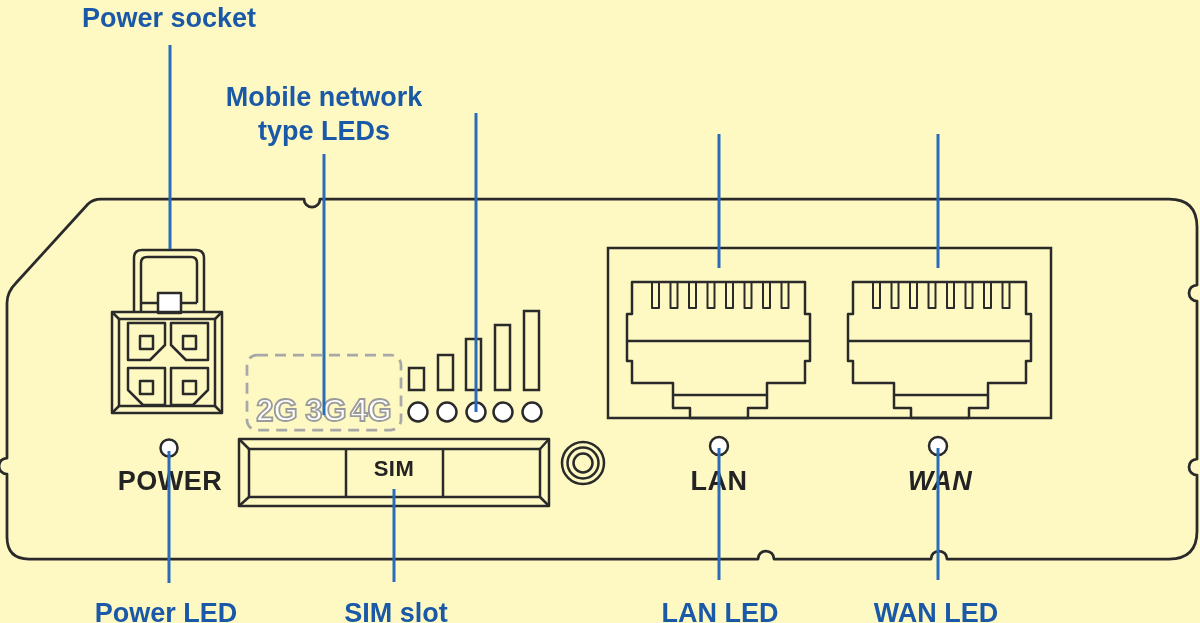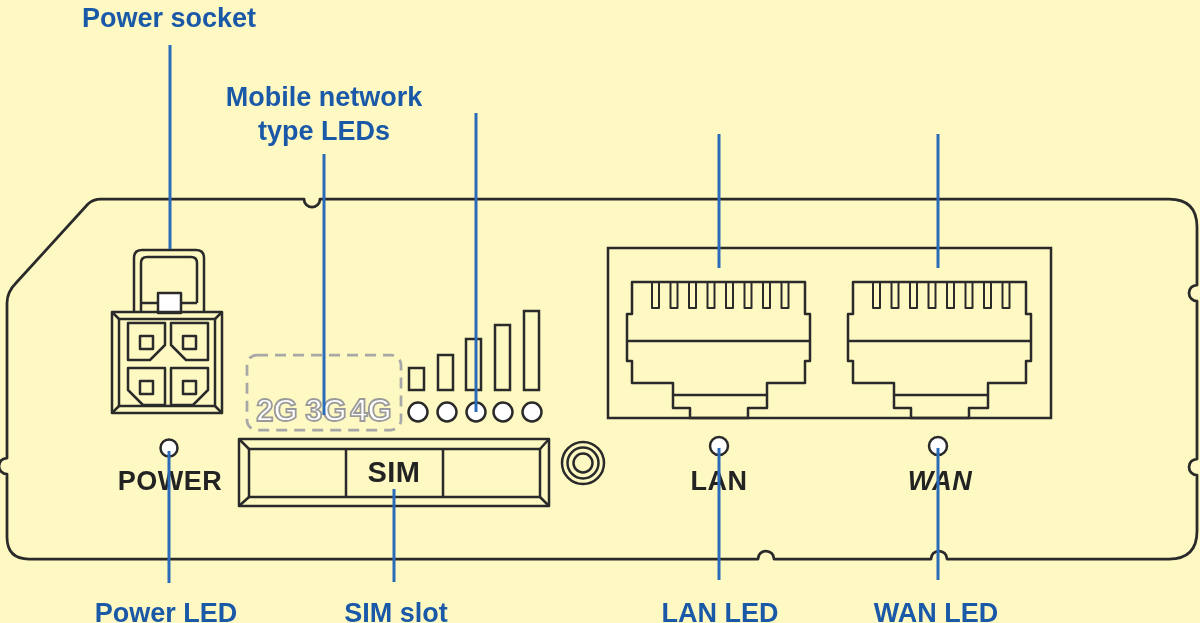--- a/index.html
+++ b/index.html
@@ -10,7 +10,7 @@
            white-space:pre-line;letter-spacing:0;}
   .panel-text{position:absolute;transform:translateX(-50%);color:#232323;
               font:700 27px "Liberation Sans",sans-serif;letter-spacing:.5px;}
-  .panel-text.sim{font-size:29px;}
+  .panel-text.sim{font-size:22px;}
   svg#drawing{position:absolute;left:0;top:0;z-index:5;}
   .callout{z-index:2;}
   .panel-text{z-index:1;}

